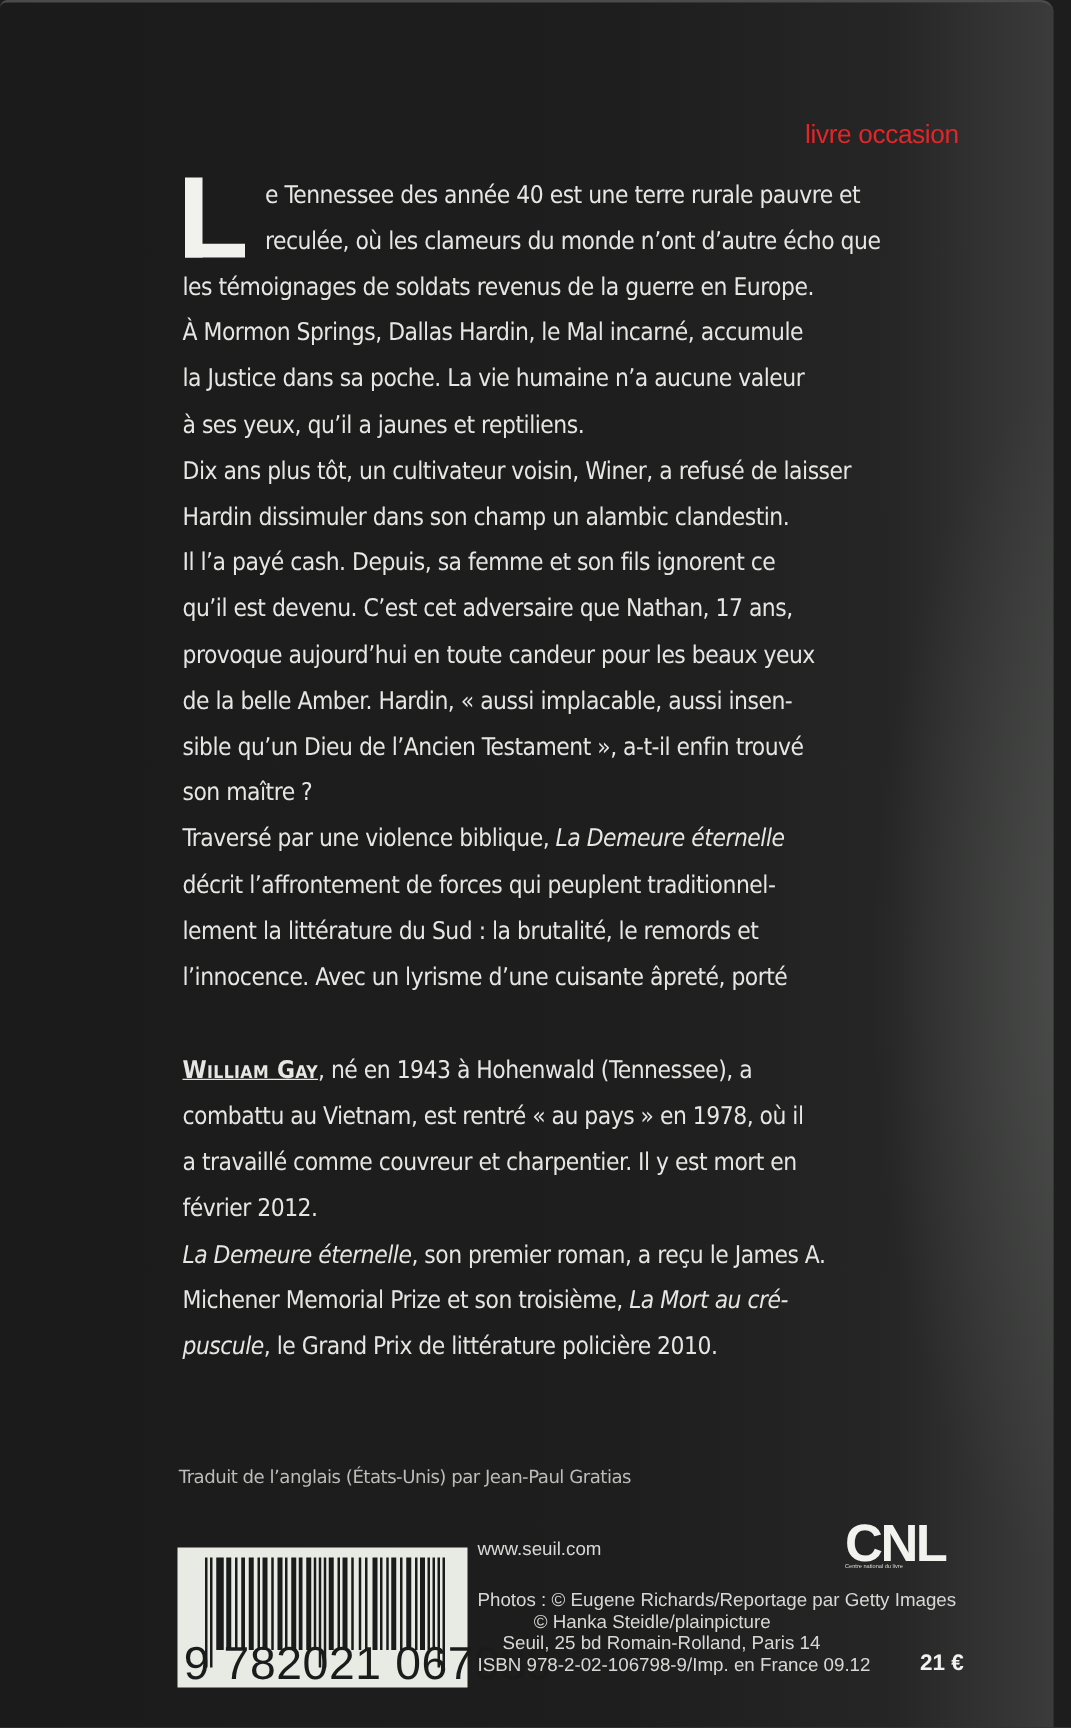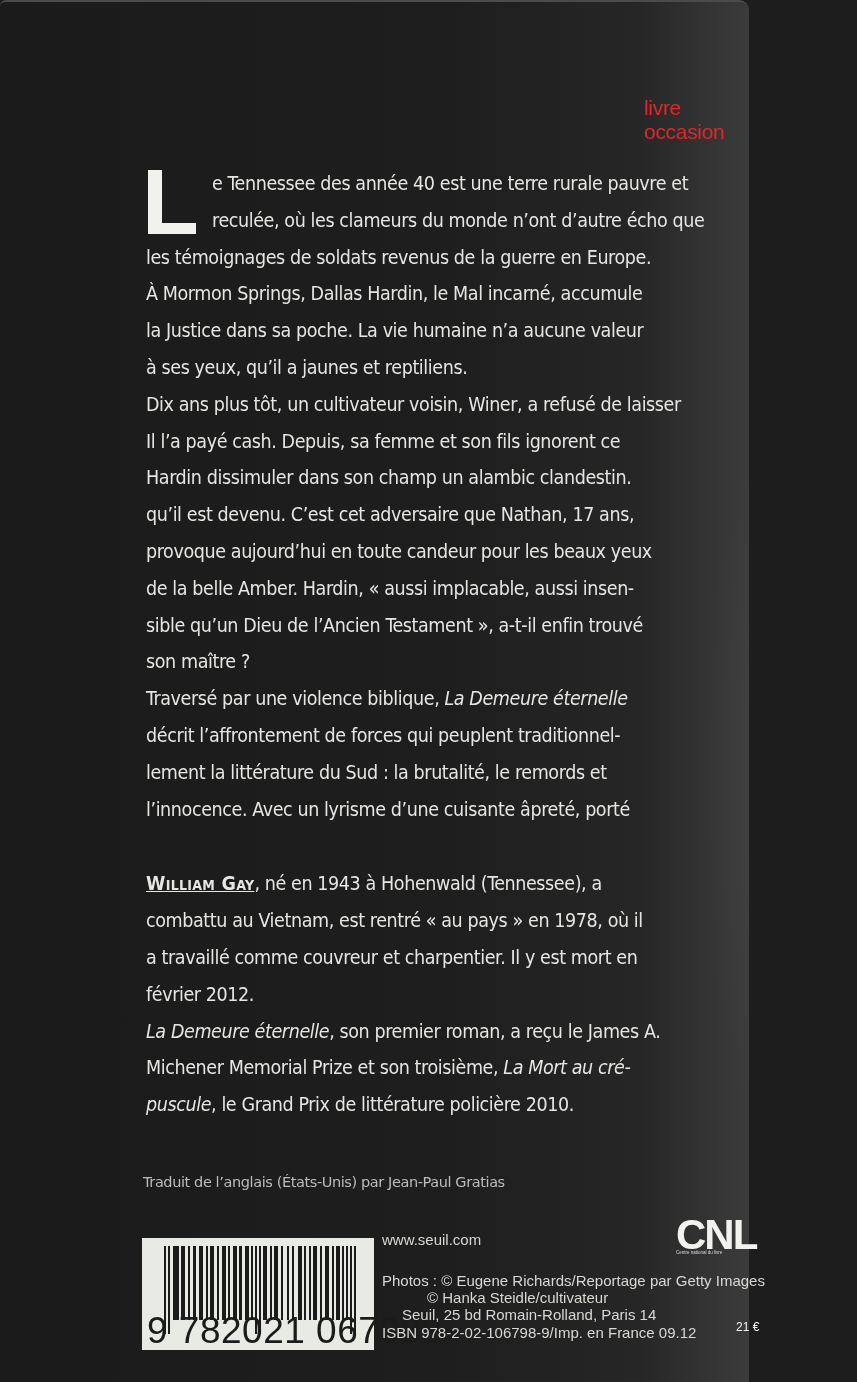--- a/index.html
+++ b/index.html
@@ -17,7 +17,7 @@
     .cover {
       position: absolute;
       left: 0; top: 0;
-      width: 749px; height: 1382px;
+      width: 843px; height: 1382px;
       background:
         radial-gradient(ellipse 260px 700px at 880px 780px, rgba(90,92,90,0.55), rgba(40,41,40,0) 70%),
         linear-gradient(90deg, #1a1b1a 0%, #1d1e1d 60%, #252625 85%, #3a3b3a 100%);

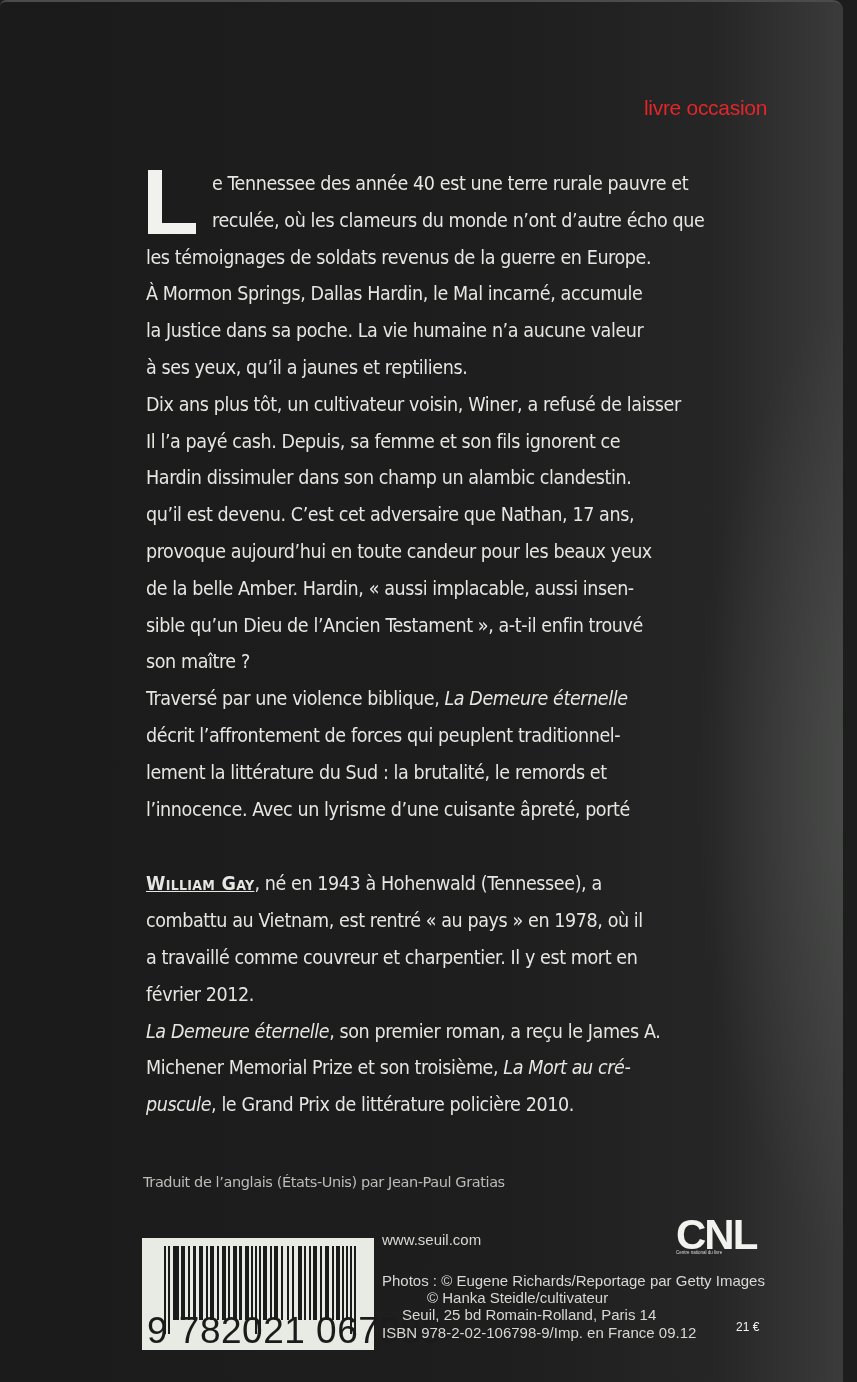--- a/index.html
+++ b/index.html
@@ -45,7 +45,6 @@
       font-size: 19.5px;
       line-height: 36.8px;
       letter-spacing: -0.4px;
-      margin-top: 28px;
     }
     .dropcap-wrap {
       position: relative;

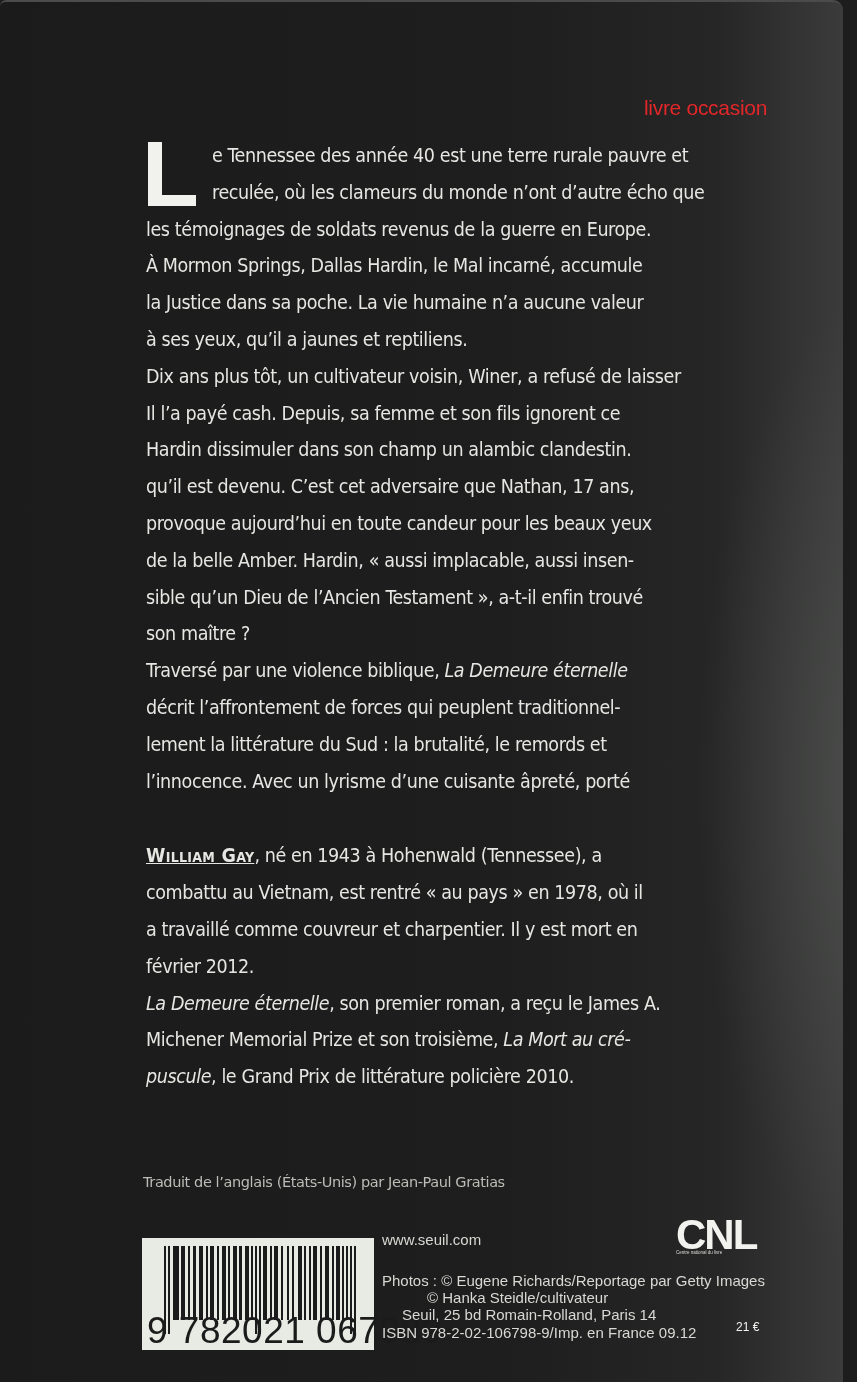--- a/index.html
+++ b/index.html
@@ -179,8 +179,8 @@
 
     <div>
       <div>Dix ans plus tôt, un cultivateur voisin, Winer, a refusé de laisser</div>
+      <div>Hardin dissimuler dans son champ un alambic clandestin.</div>
       <div>Il l’a payé cash. Depuis, sa femme et son fils ignorent ce</div>
-      <div>Hardin dissimuler dans son champ un alambic clandestin.</div>
       <div>qu’il est devenu. C’est cet adversaire que Nathan, 17 ans,</div>
       <div>provoque aujourd’hui en toute candeur pour les beaux yeux</div>
       <div>de la belle Amber. Hardin, « aussi implacable, aussi insen-</div>

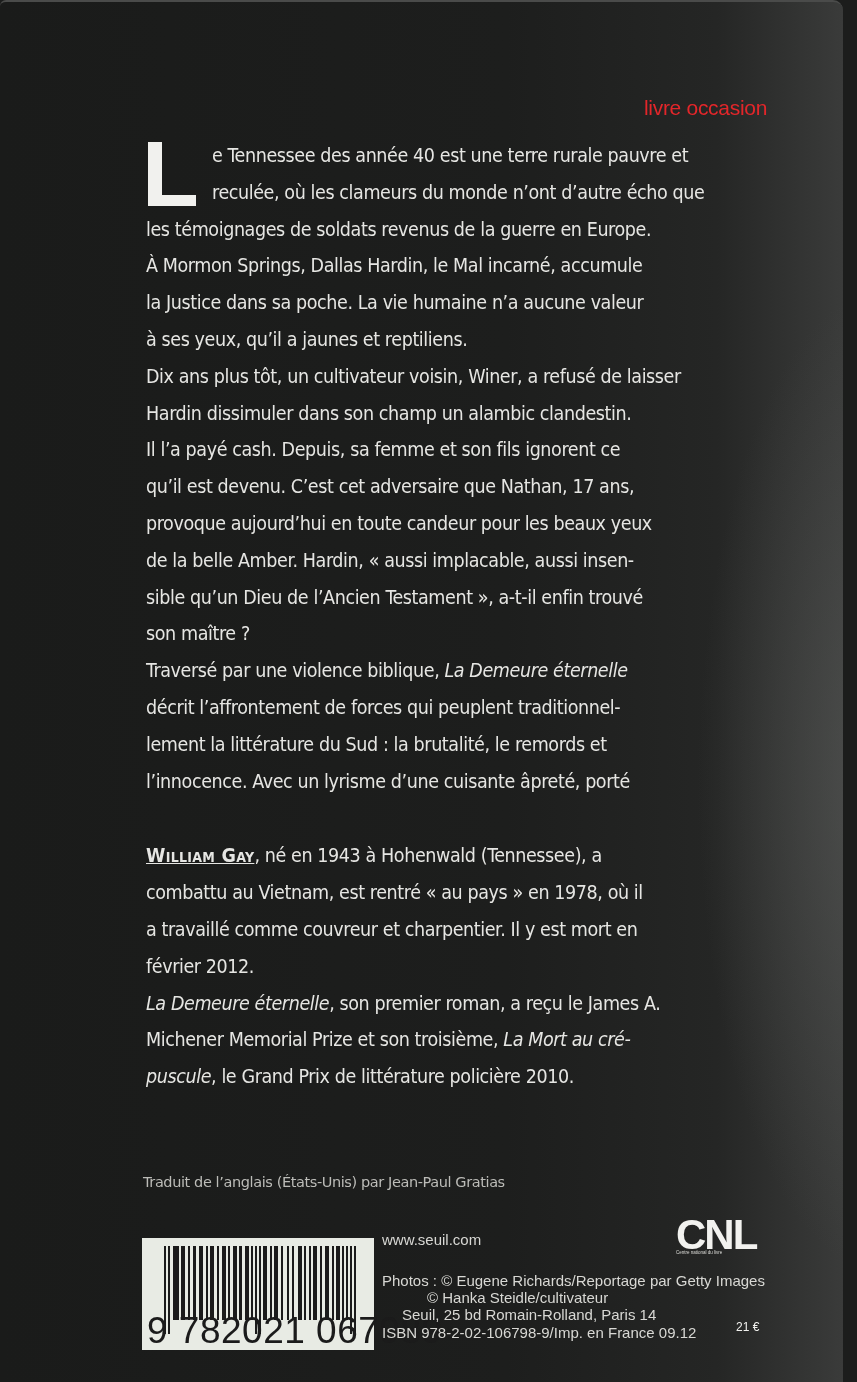--- a/index.html
+++ b/index.html
@@ -266,7 +266,7 @@
 
   <div class="imprint web">www.seuil.com</div>
   <div class="imprint photos1">Photos : © Eugene Richards/Reportage par Getty Images</div>
-  <div class="imprint photos2">© Hanka Steidle/cultivateur</div>
+  <div class="imprint photos2">© Hanka Steidle/plainpicture</div>
   <div class="imprint address">Seuil, 25 bd Romain-Rolland, Paris 14</div>
   <div class="imprint isbn">ISBN 978-2-02-106798-9/Imp. en France 09.12</div>
 

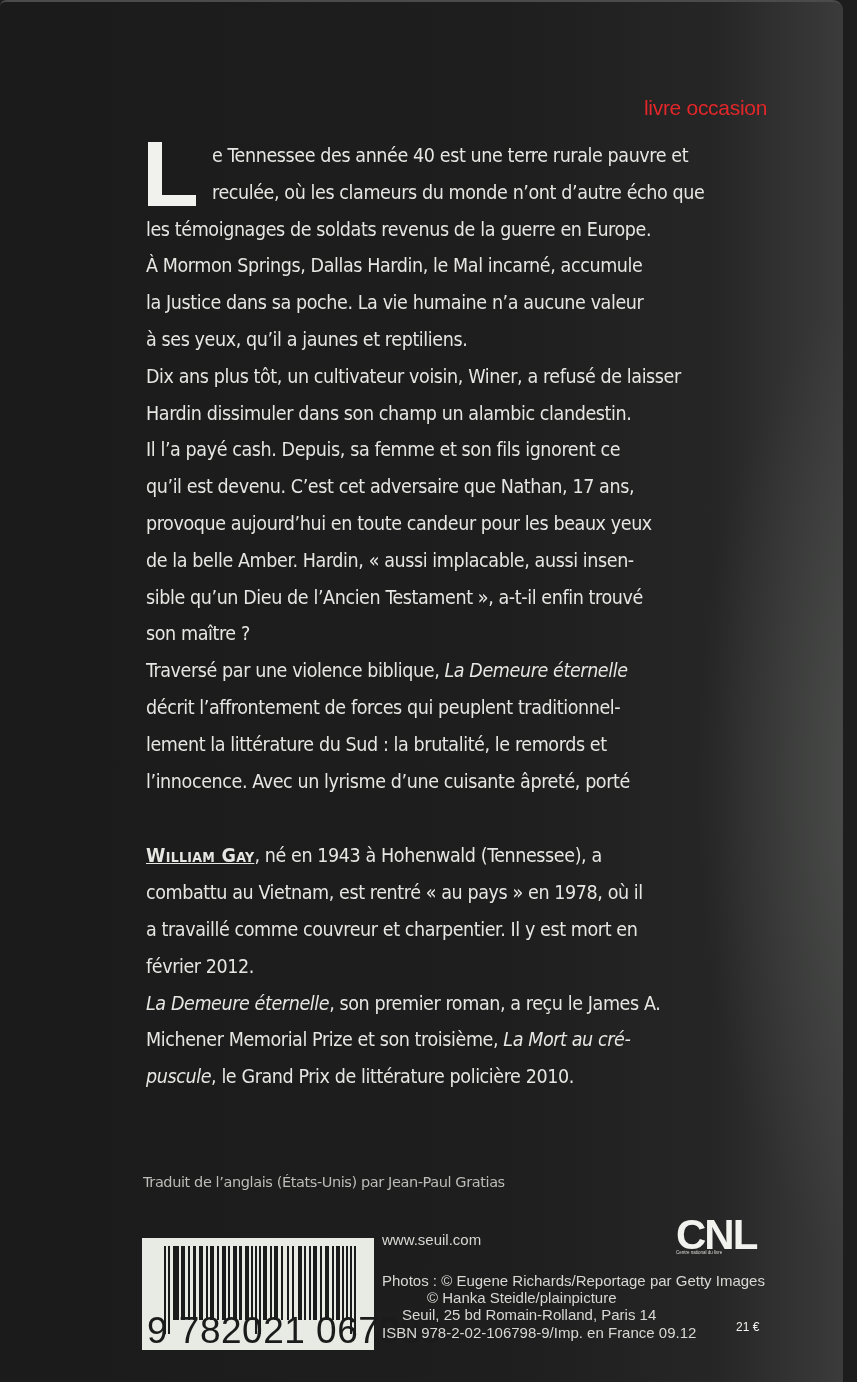--- a/index.html
+++ b/index.html
@@ -128,8 +128,8 @@
       left: 736px;
       top: 1318px;
       font-family: "Liberation Sans", sans-serif;
-      font-weight: normal;
-      font-size: 12px;
+      font-weight: bold;
+      font-size: 18px;
       color: #f2f2ef;
       white-space: nowrap;
     }

